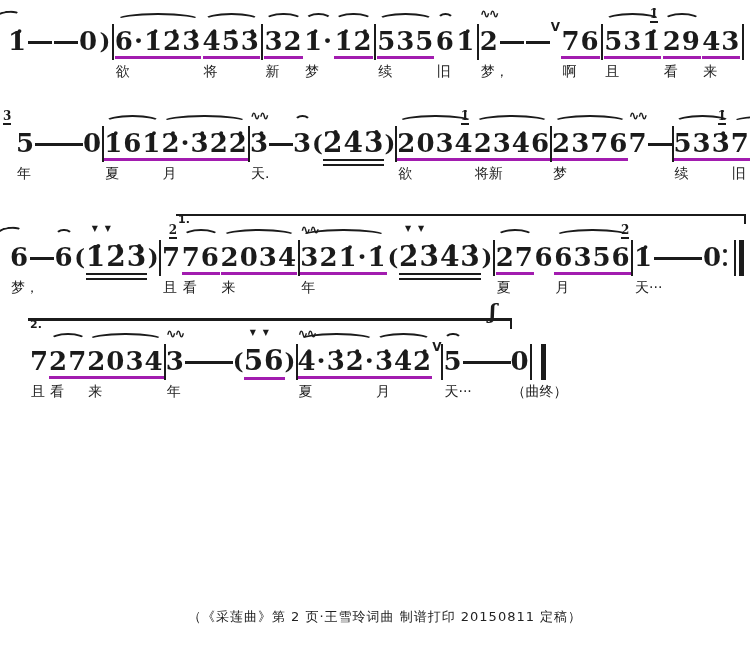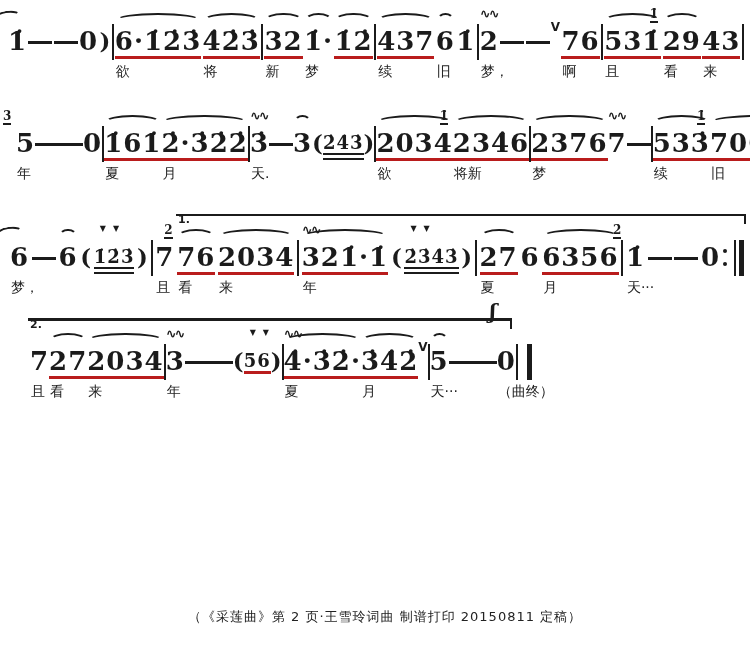--- a/index.html
+++ b/index.html
@@ -11,7 +11,7 @@
   .notes-row{display:flex;justify-content:space-between;align-items:flex-start;width:100%;}
   .tok{position:relative;display:inline-block;}
   .nt{font-weight:bold;font-size:26px;line-height:34px;letter-spacing:1px;white-space:nowrap;}
-  .nt[data-u="1"]{border-bottom:3px solid #b91c1c;padding-bottom:0px;}
+  .nt[data-u="1"]{border-bottom:3px solid #a21caf;padding-bottom:0px;}
   .nt[data-u="2"]{border-bottom:7px double #1b1b1b;}
   .small .nt{font-size:18px;line-height:34px;}
   .bar{width:2px;height:36px;background:#1b1b1b;display:inline-block;flex:none;}

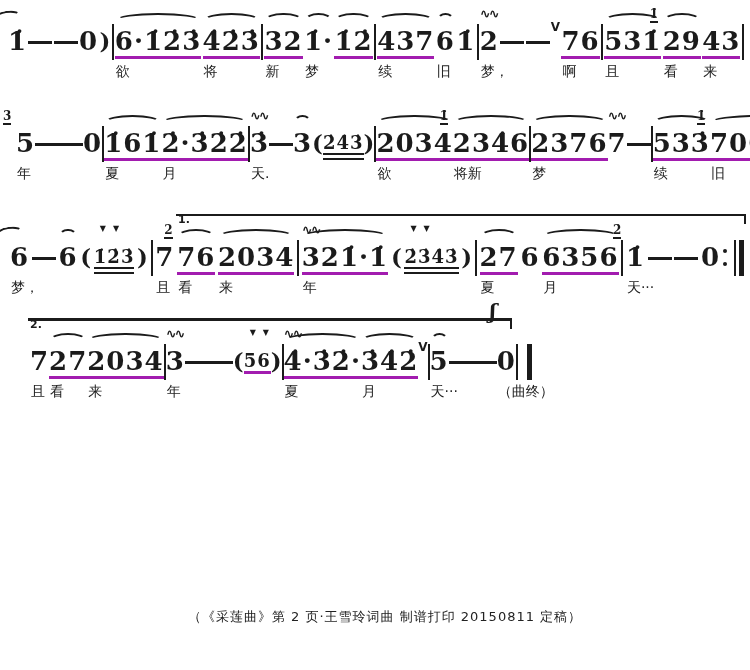--- a/index.html
+++ b/index.html
@@ -52,7 +52,7 @@
       <span class="paren">)</span>
       <span class="bar"></span>
       <span class="tok"><i class="slur"></i><span class="nt" data-u="1">6·1̇2̇3̇</span><span class="lyr">欲</span></span>
-      <span class="tok"><i class="slur"></i><span class="nt" data-u="1">4̇2̇3̇</span><span class="lyr">将</span></span>
+      <span class="tok"><i class="slur"></i><span class="nt" data-u="1">4̇5̇3̇</span><span class="lyr">将</span></span>
       <span class="bar"></span>
       <span class="tok"><i class="slur"></i><span class="nt" data-u="1">32</span><span class="lyr">新</span></span>
       <span class="tok"><i class="slur"></i><span class="nt">1̇·</span><span class="lyr">梦</span></span>

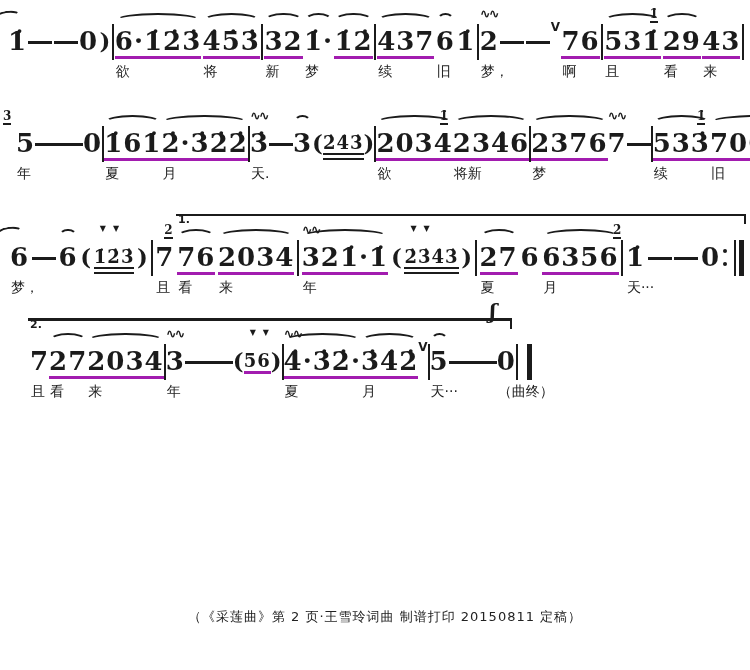--- a/index.html
+++ b/index.html
@@ -58,7 +58,7 @@
       <span class="tok"><i class="slur"></i><span class="nt">1̇·</span><span class="lyr">梦</span></span>
       <span class="tok"><i class="slur"></i><span class="nt" data-u="1">1̇2̇</span></span>
       <span class="bar"></span>
-      <span class="tok"><i class="slur"></i><span class="nt" data-u="1">437</span><span class="lyr">续</span></span>
+      <span class="tok"><i class="slur"></i><span class="nt" data-u="1">535</span><span class="lyr">续</span></span>
       <span class="tok"><i class="slur"></i><span class="nt">6</span><span class="lyr">旧</span></span>
       <span class="tok"><span class="nt">1̇</span></span>
       <span class="bar"></span>

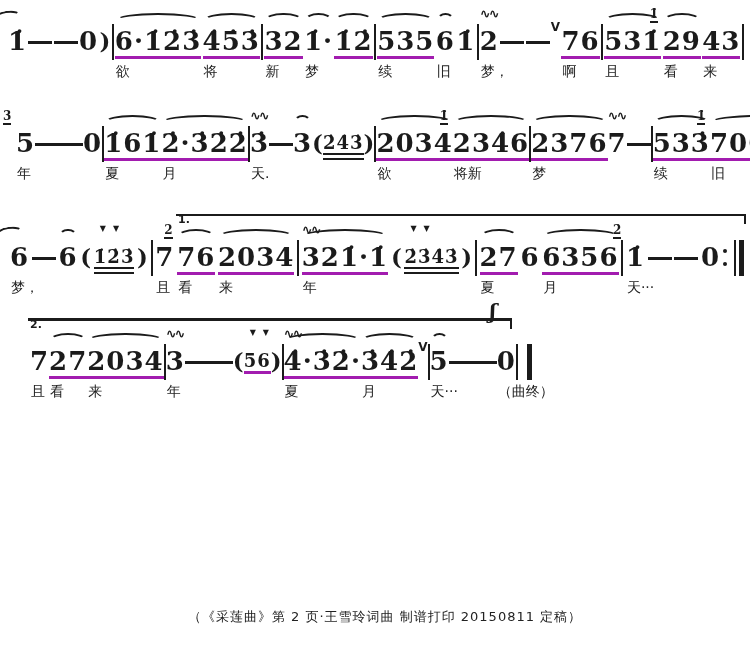--- a/index.html
+++ b/index.html
@@ -13,7 +13,7 @@
   .nt{font-weight:bold;font-size:26px;line-height:34px;letter-spacing:1px;white-space:nowrap;}
   .nt[data-u="1"]{border-bottom:3px solid #a21caf;padding-bottom:0px;}
   .nt[data-u="2"]{border-bottom:7px double #1b1b1b;}
-  .small .nt{font-size:18px;line-height:34px;}
+  .small .nt{font-size:28px;line-height:34px;}
   .bar{width:2px;height:36px;background:#1b1b1b;display:inline-block;flex:none;}
   .dash{width:24px;height:3px;background:#1b1b1b;display:inline-block;margin-top:17px;flex:none;}
   .paren{font-size:23px;line-height:34px;font-weight:bold;flex:none;}

